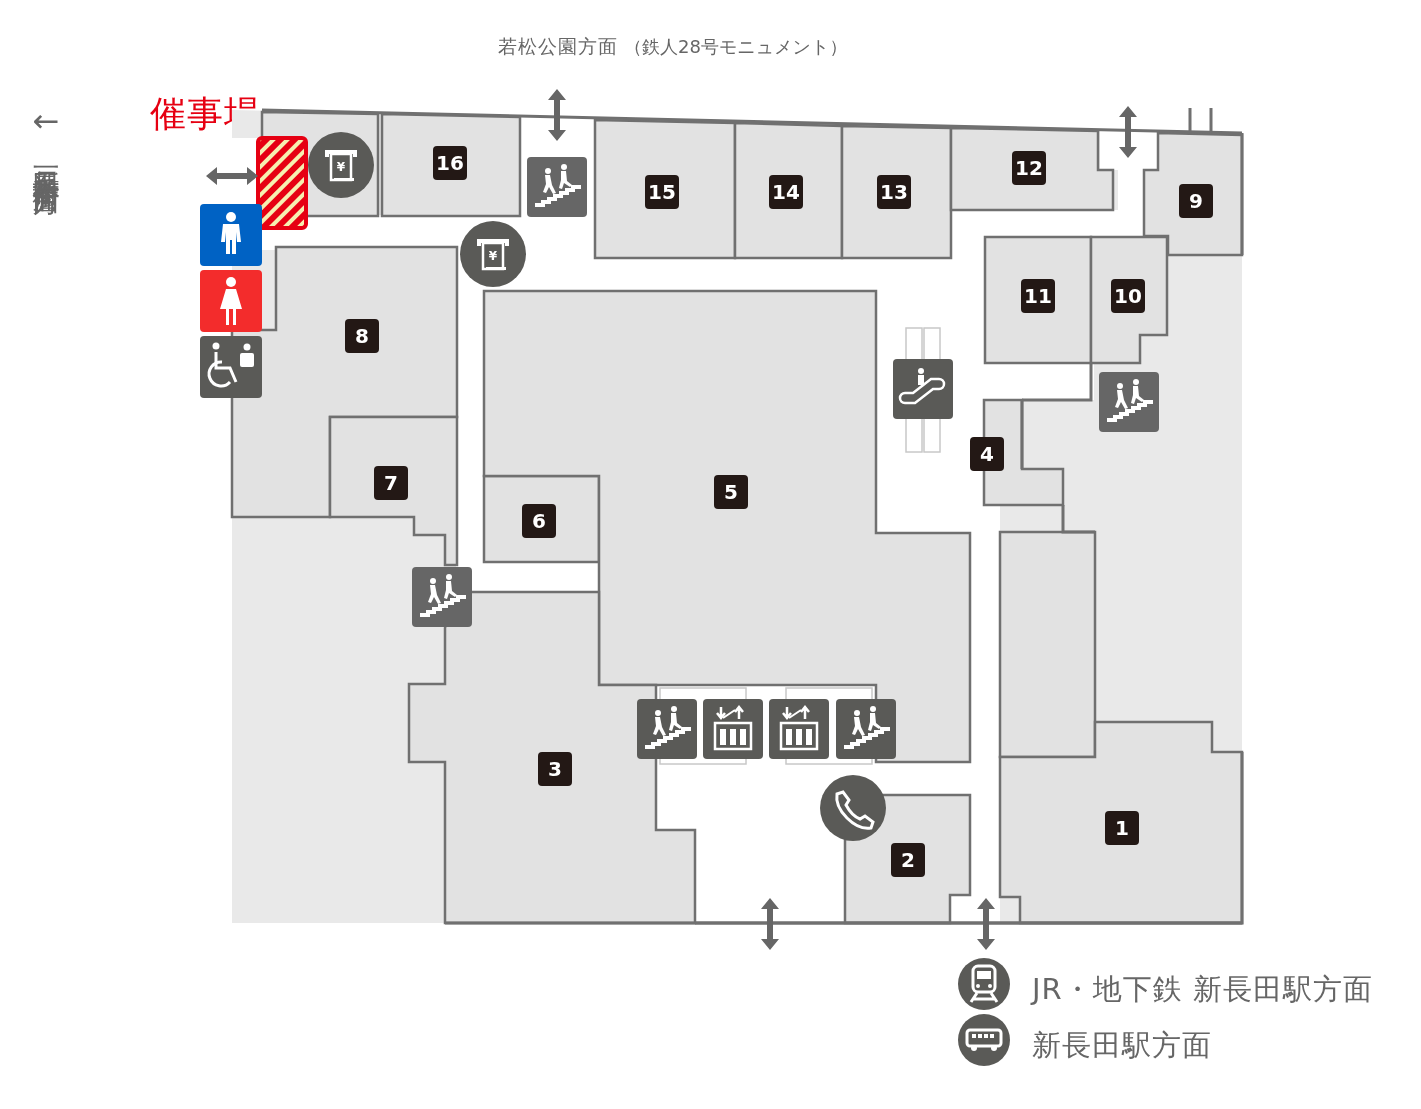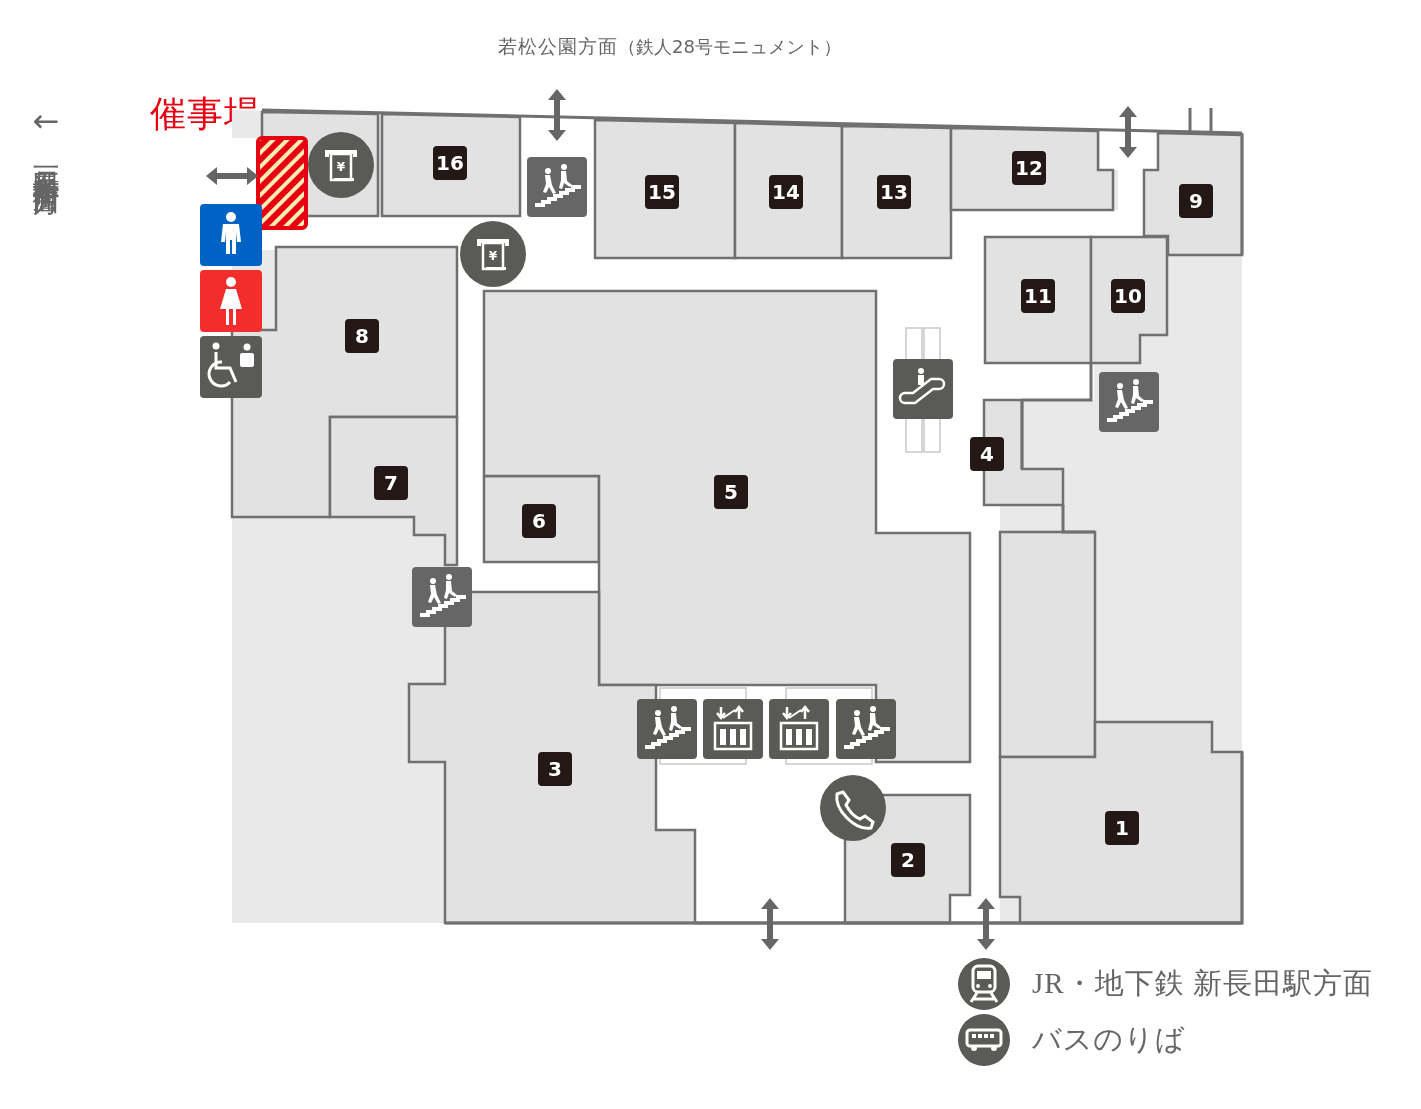--- a/index.html
+++ b/index.html
@@ -8,7 +8,7 @@
   .abs { position: absolute; }
   #top-direction { left: 498px; top: 34px; color: #666; white-space: nowrap; }
   #top-direction .main { font-size: 19px; letter-spacing: 1px; }
-  #top-direction .sub { font-size: 18px; margin-left: 0; }
+  #top-direction .sub { font-size: 18px; margin-left: 6px; }
   #left-direction { left: 24px; top: 104px; width: 44px; color: #666; text-align: center; }
   #left-direction .arrow { font-size: 32px; line-height: 34px; display:block; }
   #left-direction .vtext { writing-mode: vertical-rl; font-size: 27px; letter-spacing: 2px; line-height: 44px; margin: 10px auto 0; }

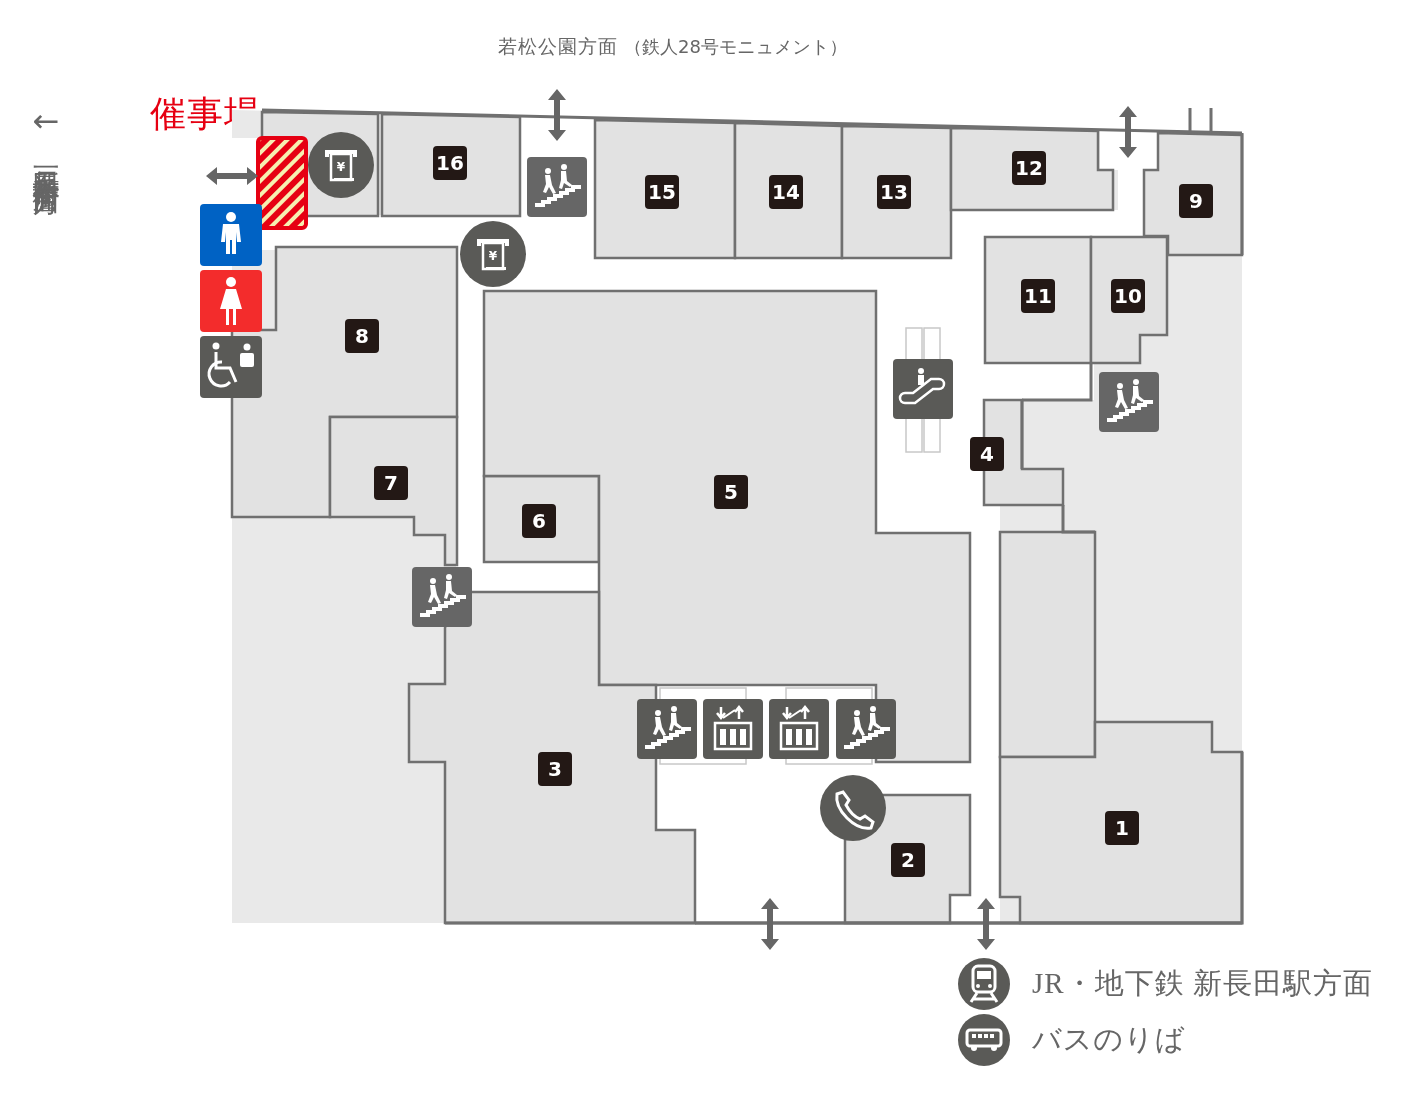--- a/index.html
+++ b/index.html
@@ -13,7 +13,7 @@
   #left-direction .arrow { font-size: 32px; line-height: 34px; display:block; }
   #left-direction .vtext { writing-mode: vertical-rl; font-size: 27px; letter-spacing: 2px; line-height: 44px; margin: 10px auto 0; }
   #event-label { left: 150px; top: 90px; color: #e60012; font-size: 36px; letter-spacing: 1px; }
-  .legend-row { display: flex; align-items: center; left: 958px; font-family: Liberation Serif, serif; }
+  .legend-row { display: flex; align-items: flex-end; left: 958px; }
   .legend-row .ic { width: 52px; height: 52px; border-radius: 50%; background: #5a5a57; display:flex; align-items:center; justify-content:center; }
   .legend-row .txt { font-size: 29px; color: #666; margin-left: 22px; white-space: nowrap; letter-spacing: 1px; }
   svg text.shopnum { font-family: "DejaVu Sans", "Liberation Sans", sans-serif; font-weight: bold; fill: #ffffff; font-size: 20px; }

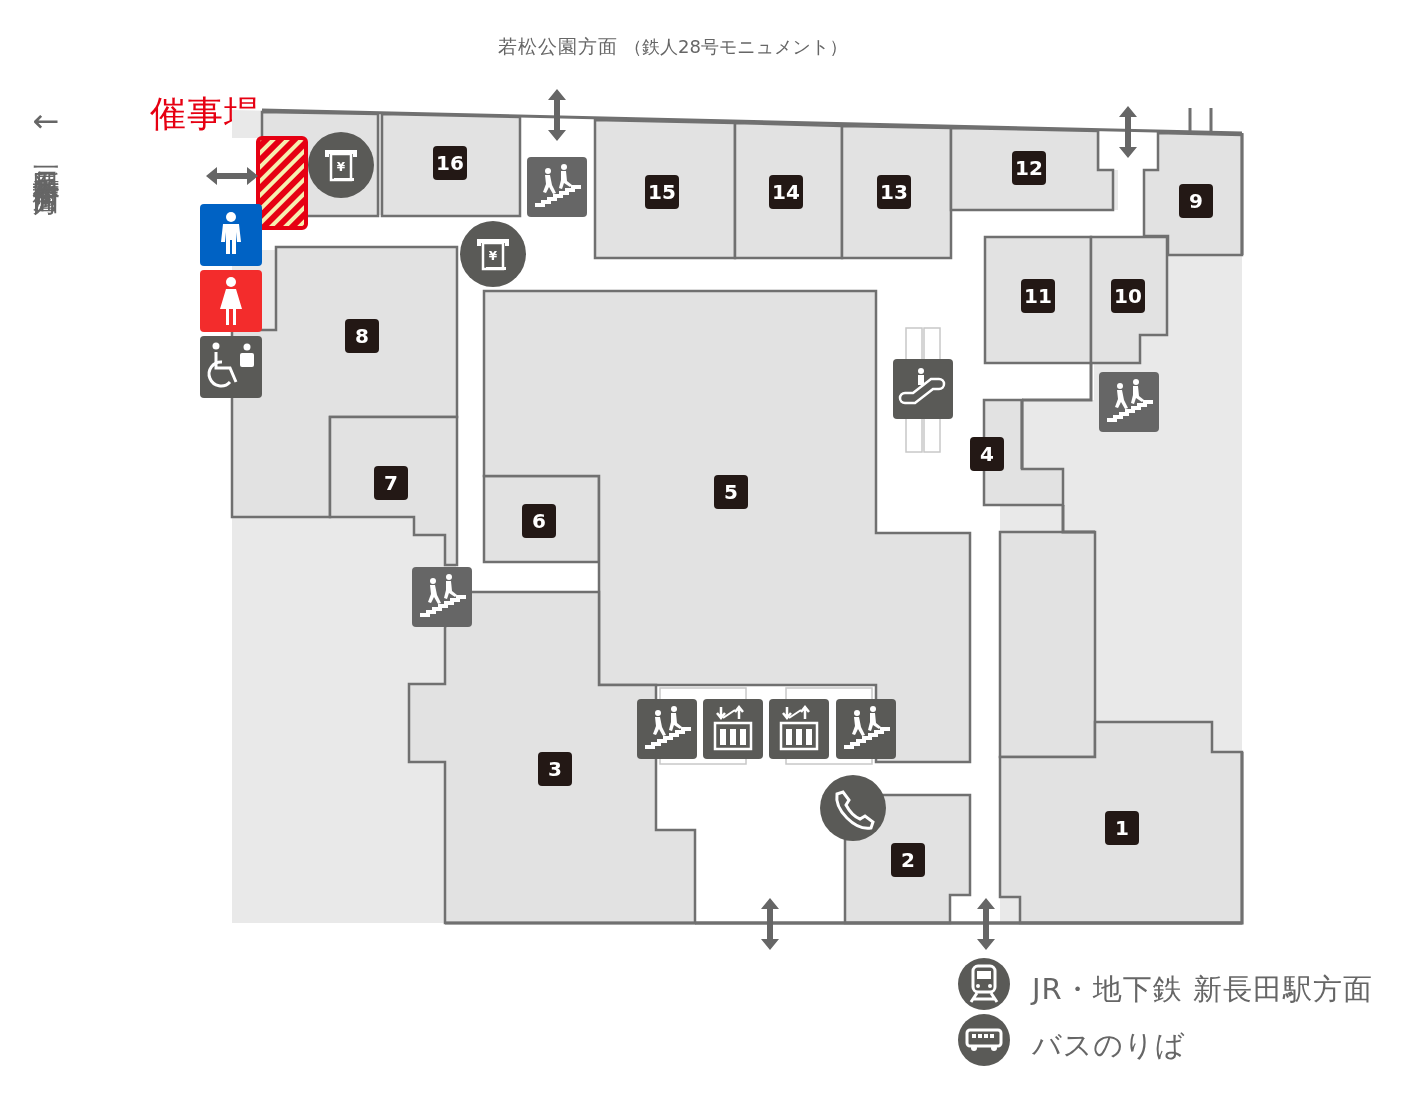--- a/index.html
+++ b/index.html
@@ -315,7 +315,7 @@
         <circle cx="29" cy="20" r="3" fill="#fff"></circle>
     </svg>
   </div>
-  <span class="txt">バスのりば</span>
+  <span class="txt">新長田駅方面</span>
 </div>
 
 </body></html>

